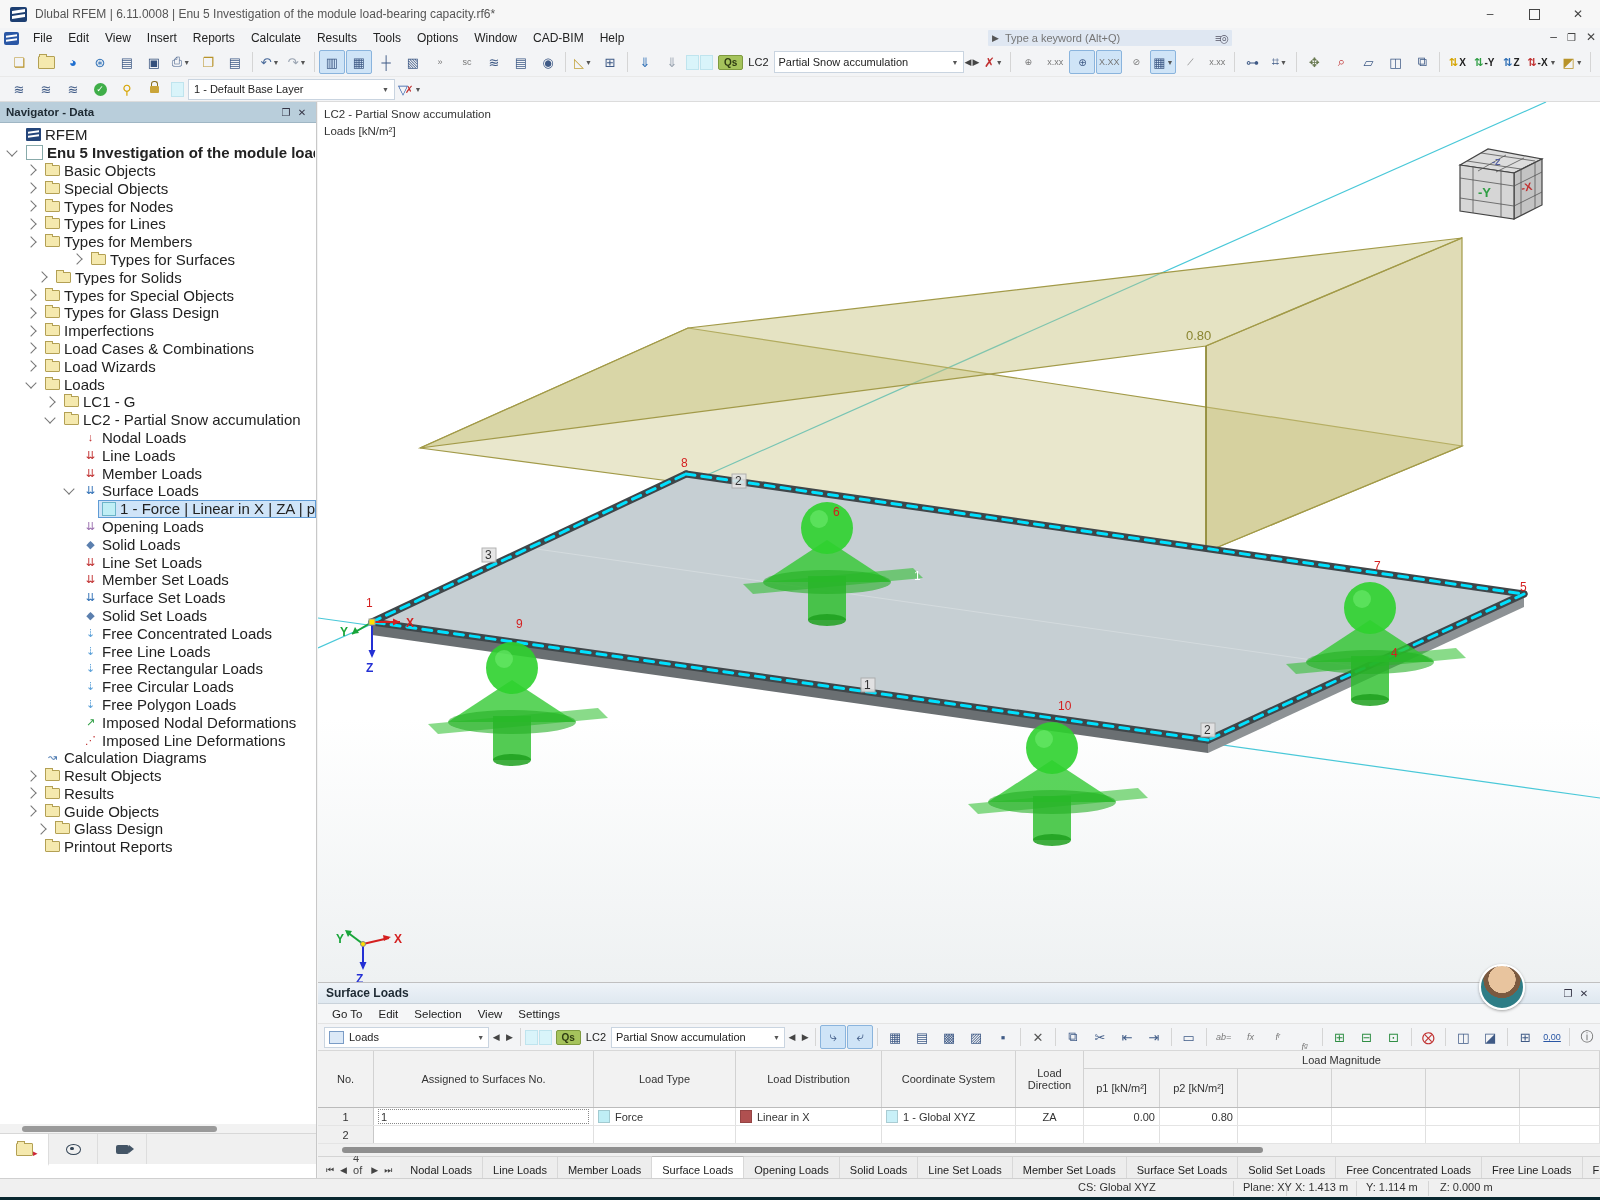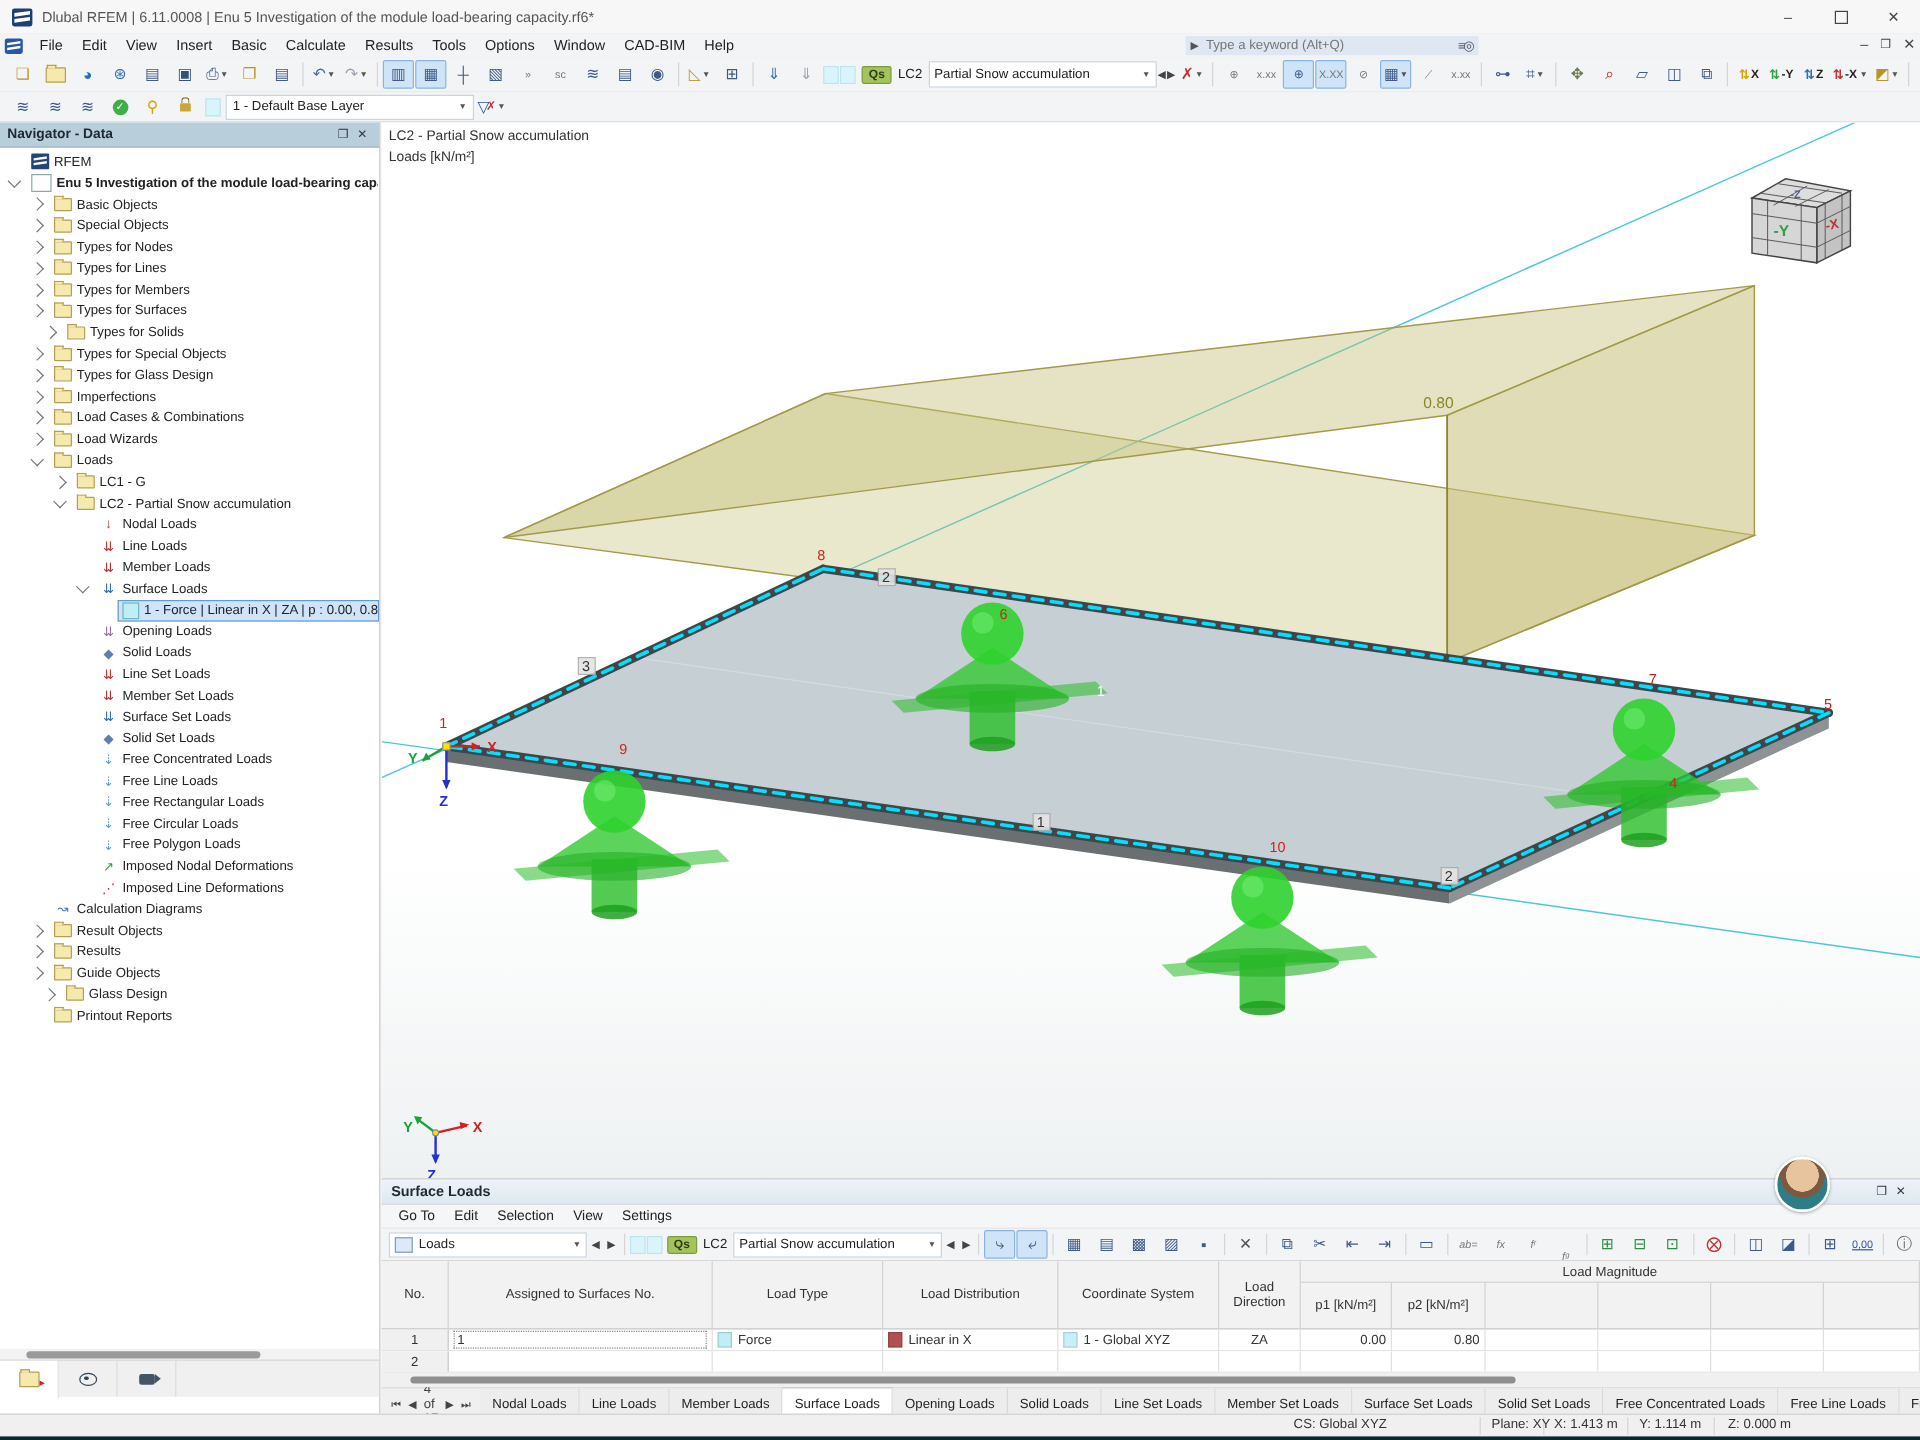--- a/index.html
+++ b/index.html
@@ -144,7 +144,7 @@
         <span class="menu-item">Edit</span>
         <span class="menu-item">View</span>
         <span class="menu-item">Insert</span>
-        <span class="menu-item">Basic</span>
+        <span class="menu-item">Reports</span>
         <span class="menu-item">Calculate</span>
         <span class="menu-item">Results</span>
         <span class="menu-item">Tools</span>

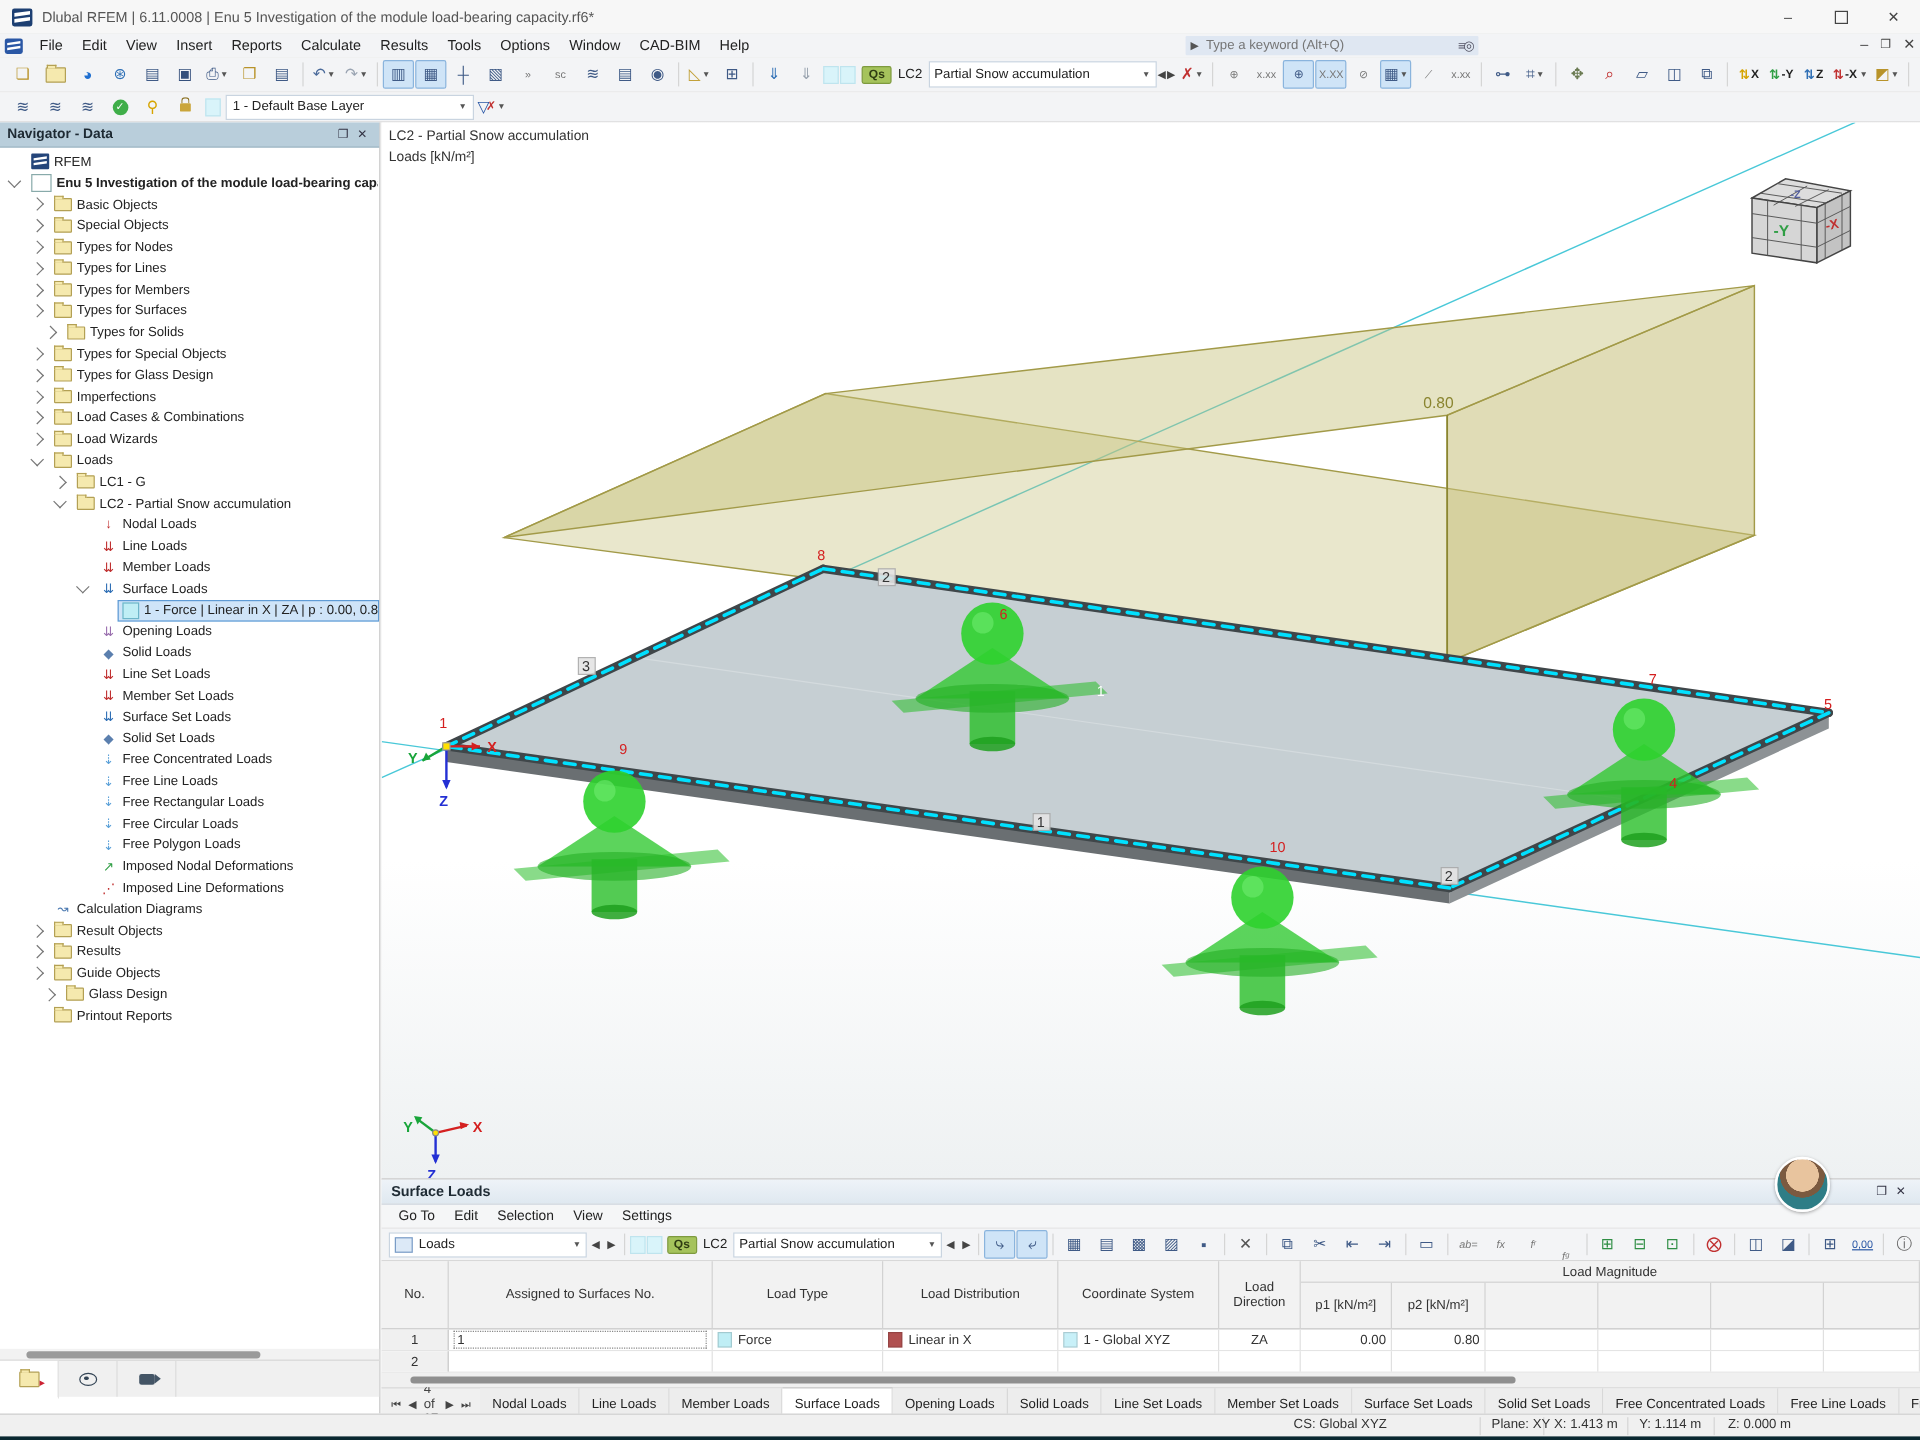--- a/index.html
+++ b/index.html
@@ -60,7 +60,7 @@
   .chev.none{visibility:hidden;}
   .tree-body{display:flex;align-items:center;padding:0 3px;height:16px;border:1px solid transparent;overflow:hidden;}
   .tree-body.sel{background:#cfe4f8;border-color:#5f9bd5;}
-  .tree-label{font-size:11px;color:#222;margin-left:4px;}
+  .tree-label{font-size:15px;color:#222;margin-left:4px;}
   .tree-label.bold{font-weight:bold;}
   .ic{width:15px;height:13px;display:inline-flex;align-items:center;justify-content:center;font-size:11px;flex:none;}
   .ic.folder{width:15px;height:11px;background:#f5e9ae;border:1px solid #b3a054;border-radius:1px;box-sizing:border-box;position:relative;}

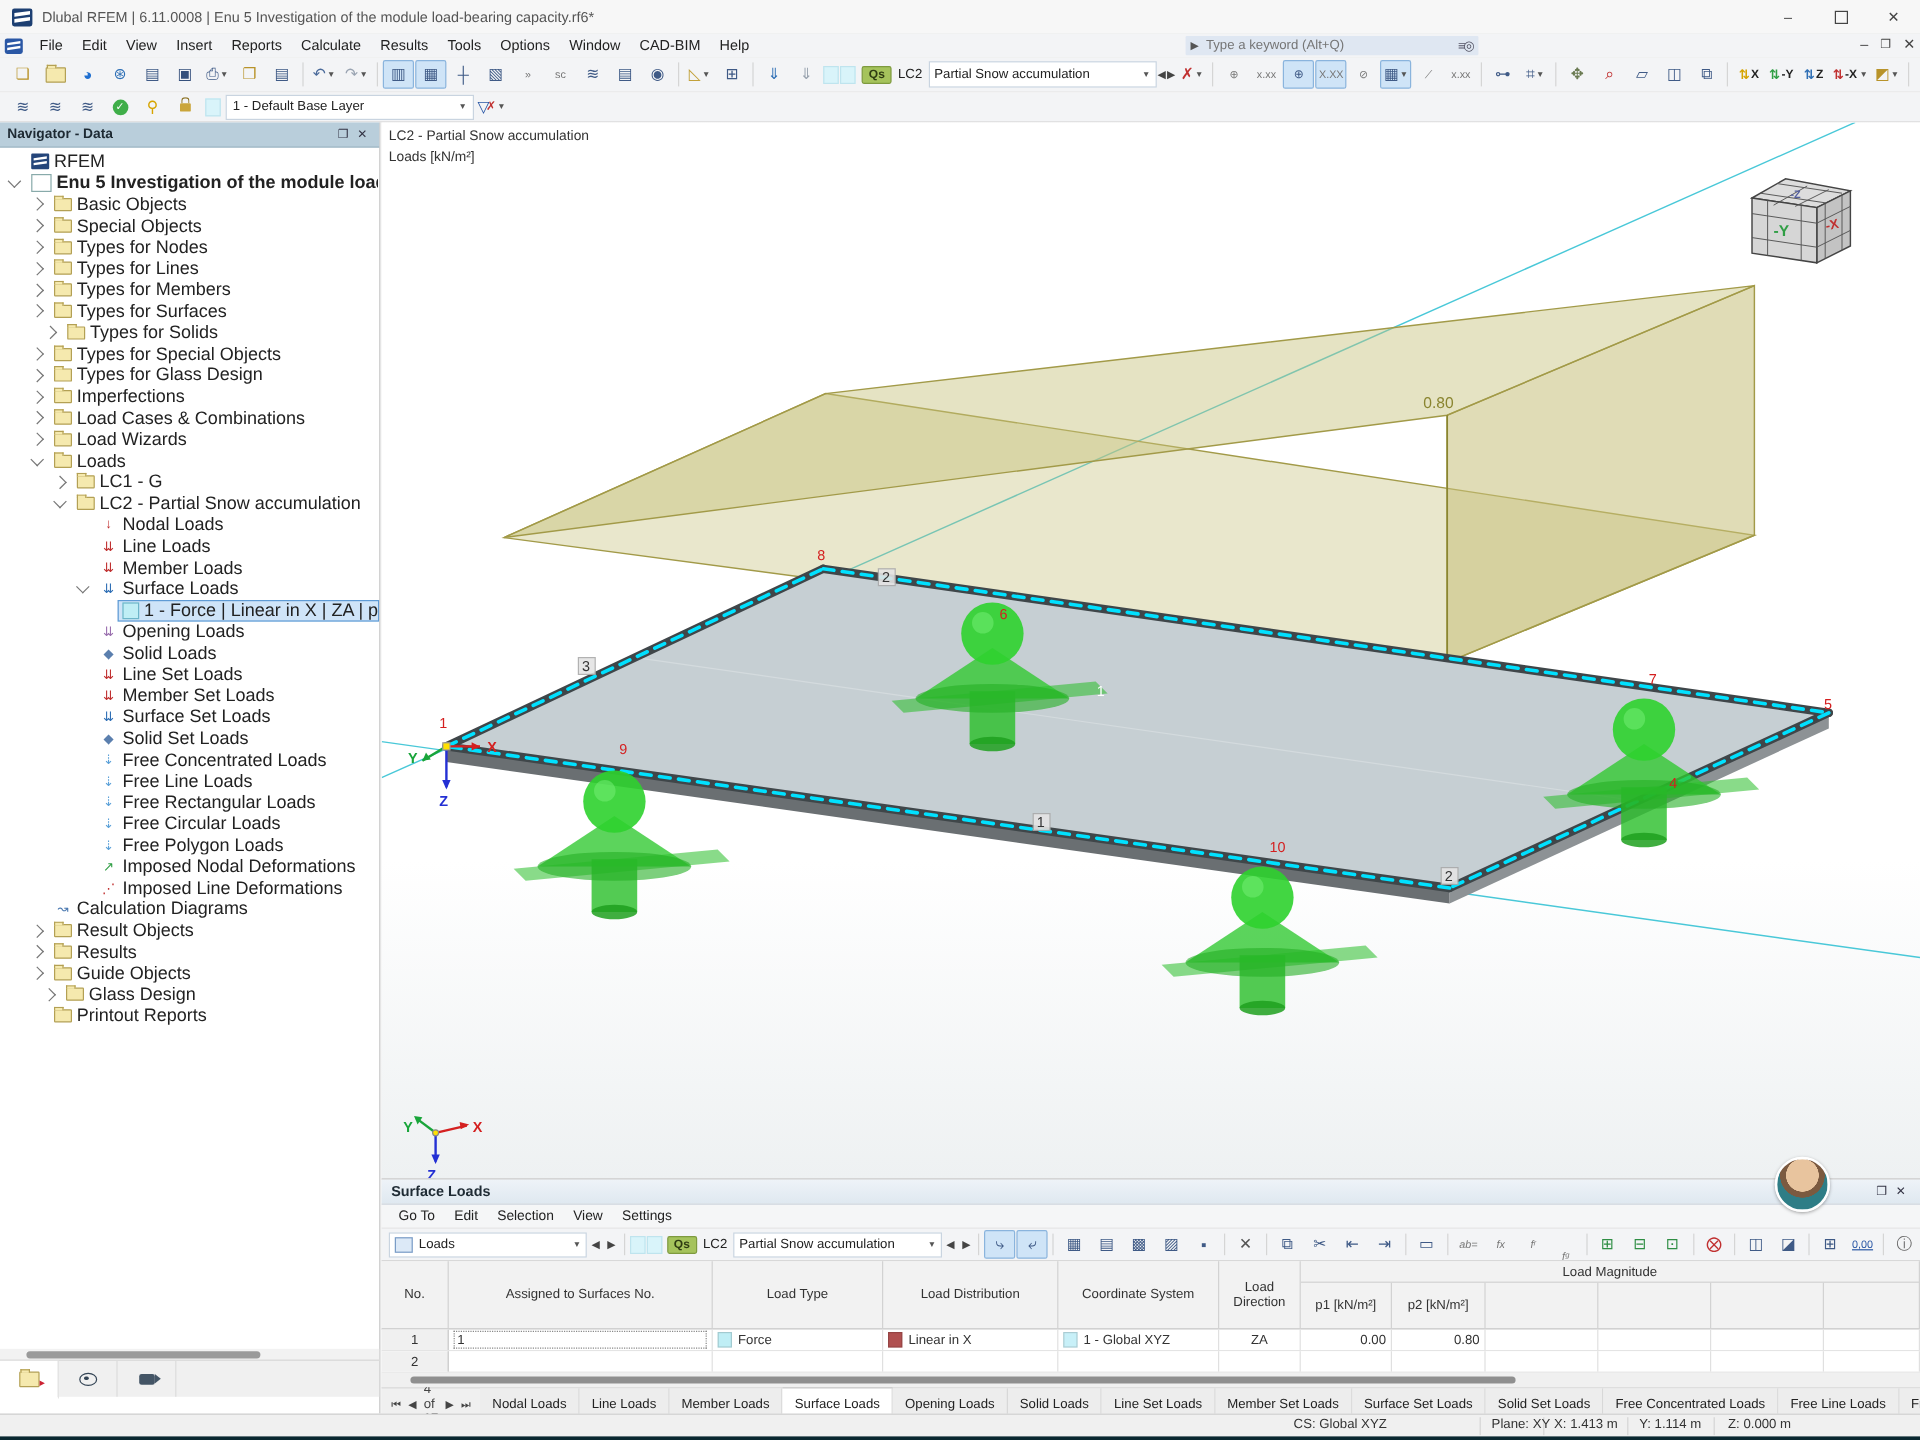--- a/index.html
+++ b/index.html
@@ -324,7 +324,7 @@
             <span class="tree-label">Types for Members</span>
           </span>
         </div>
-        <div class="tree-row" style="padding-left: 25px;">
+        <div class="tree-row" style="padding-left: 25px; margin-left: 46px;">
           <span class="chev closed"></span>
           <span class="tree-body">
             <span class="ic folder"></span>

